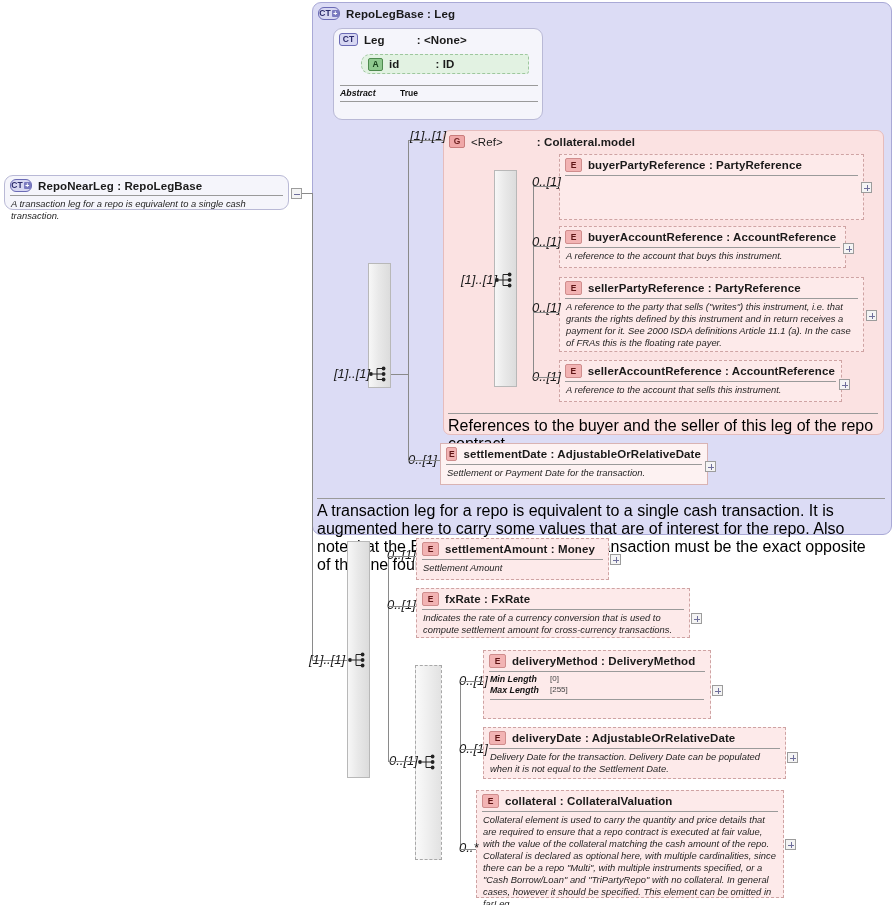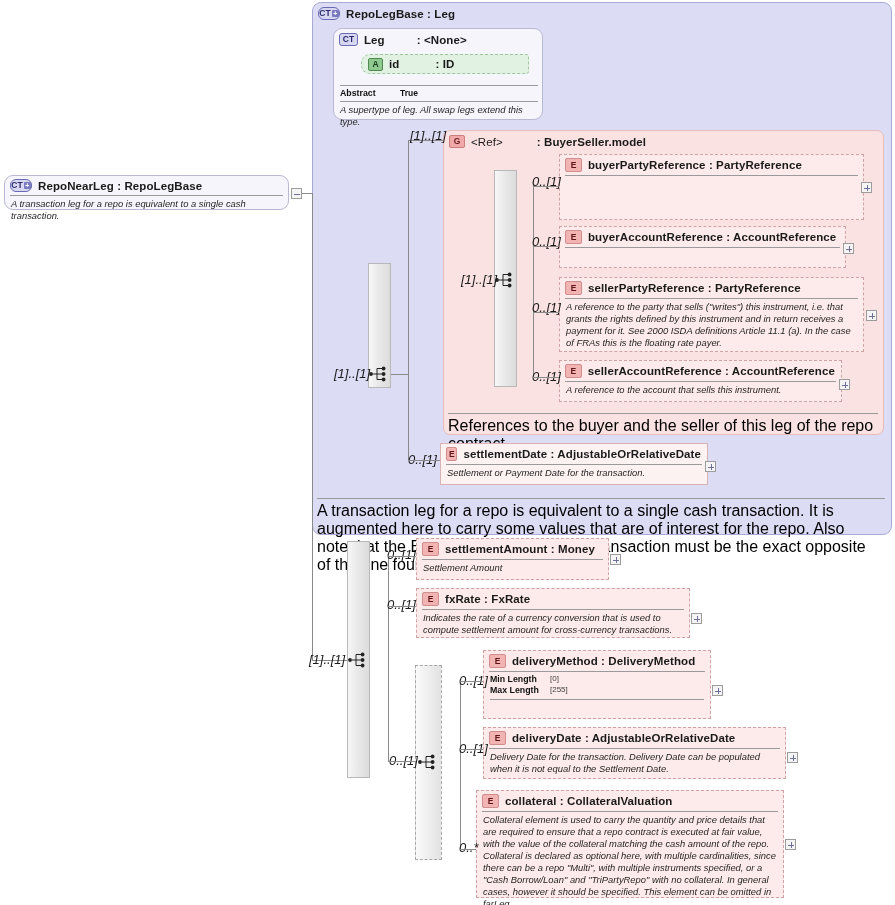--- a/index.html
+++ b/index.html
@@ -186,7 +186,7 @@
   
   .facets{font-size:8.8px;line-height:1.3;color:#111;}
   .facets .frow{display:flex;gap:6px;}
-  .facets .fname{font-weight:bold;min-width:54px;}
+  .facets .fname{font-style:italic;font-weight:bold;min-width:54px;}
   .facets .fval{font-family:"Liberation Sans",sans-serif;color:#444;font-size:8px;text-align:center;}
   .facets .fval.plain{color:#111;font-size:8.5px;font-weight:bold;}
 </style>

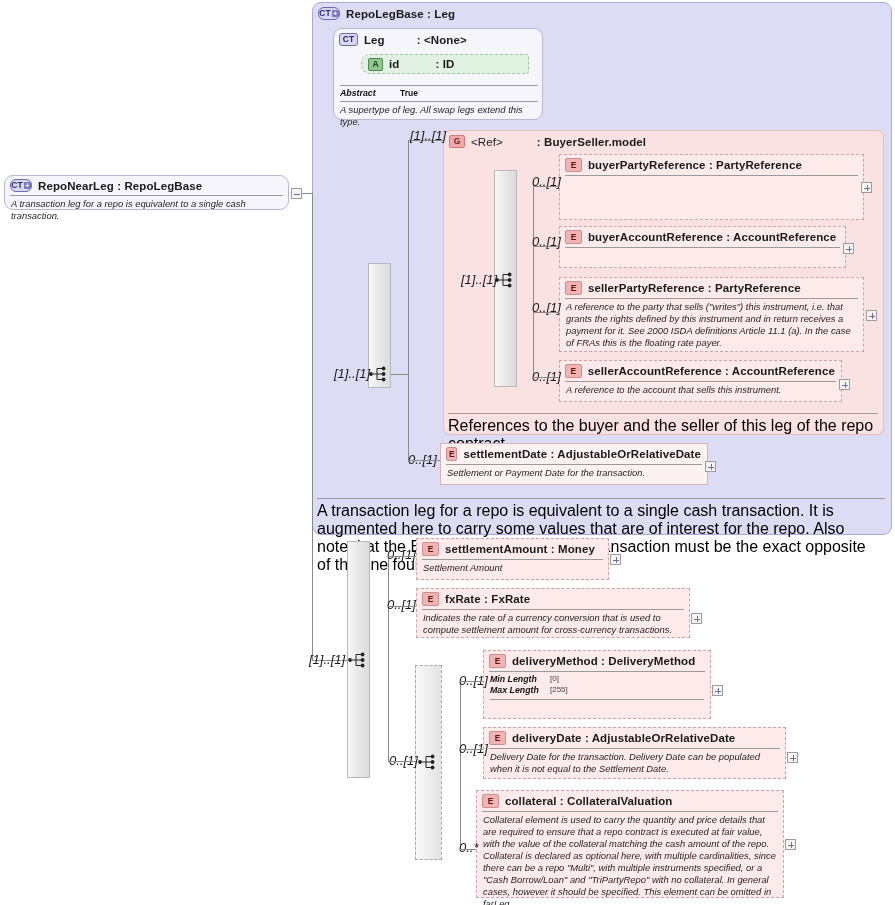--- a/index.html
+++ b/index.html
@@ -232,7 +232,6 @@
         </div>
       </div>
       <div class="sep" style="margin:2px 0 2px 0;"></div>
-      <div class="desc">A supertype of leg. All swap legs extend this type.</div>
     </div>
   </div>
 

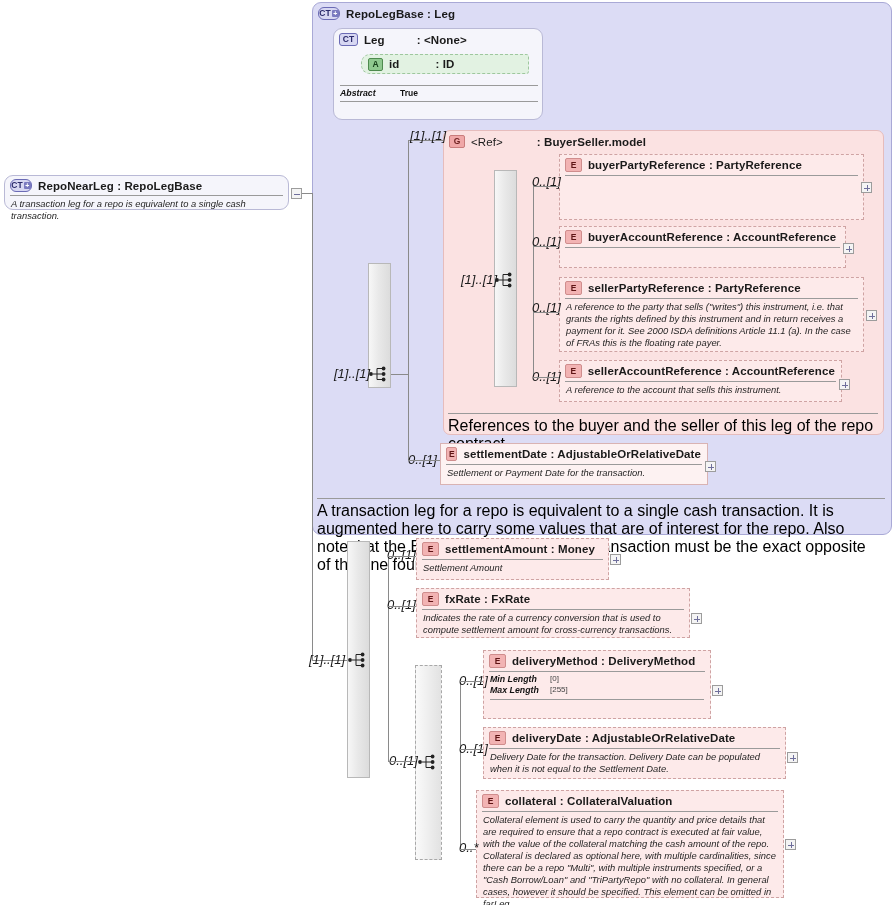--- a/index.html
+++ b/index.html
@@ -239,7 +239,7 @@
     <div class="hdr" style="padding-top:4px;">
       <span class="badge badge-g">G</span>
       <span class="title" style="font-weight:normal;">&lt;Ref&gt;</span>
-      <span class="title" style="margin-left:28px;">: BuyerSeller.model</span>
+      <span class="title" style="margin-left:28px;">: Collateral.model</span>
     </div>
   </div>
 

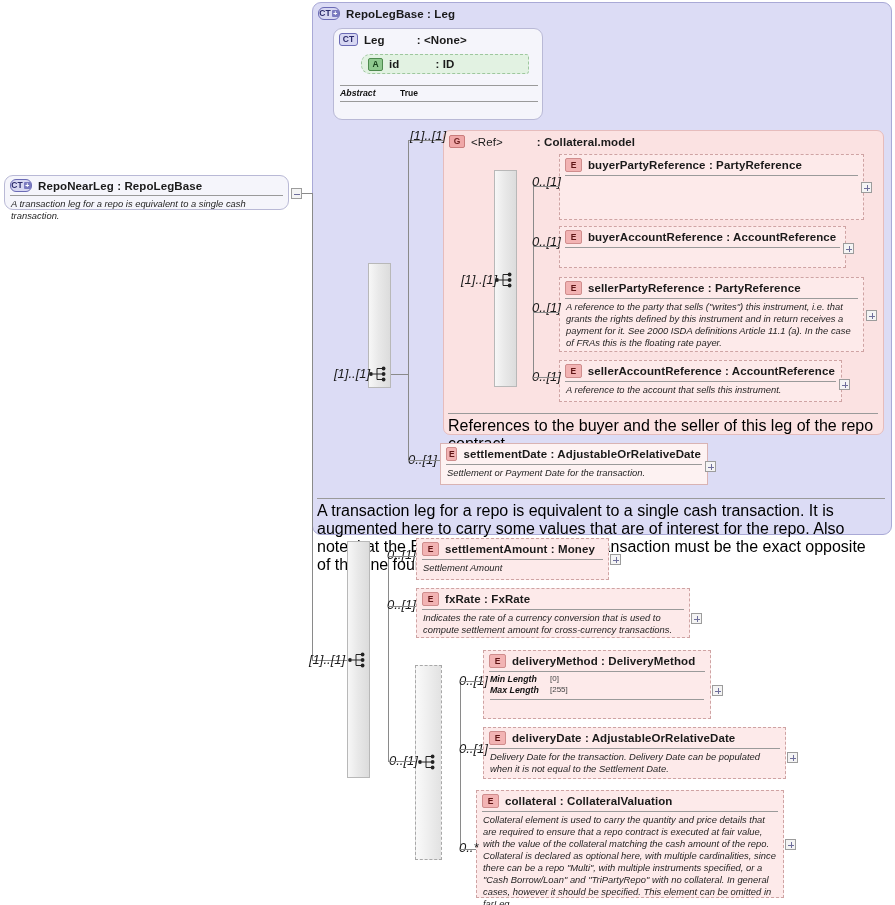--- a/index.html
+++ b/index.html
@@ -277,6 +277,9 @@
       <span class="title">buyerAccountReference : AccountReference</span>
     </div>
     <div class="sep" style="margin:0 5px 2px 5px;"></div>
+    <div class="body" style="padding-top:0;">
+      <div class="desc">A reference to the account that buys this instrument.</div>
+    </div>
   </div>
   <div class="card" style="left:532px;top:234px;">0..[1]</div>
   <div class="ln h" style="left:533px;top:246px;width:26px;"></div>

